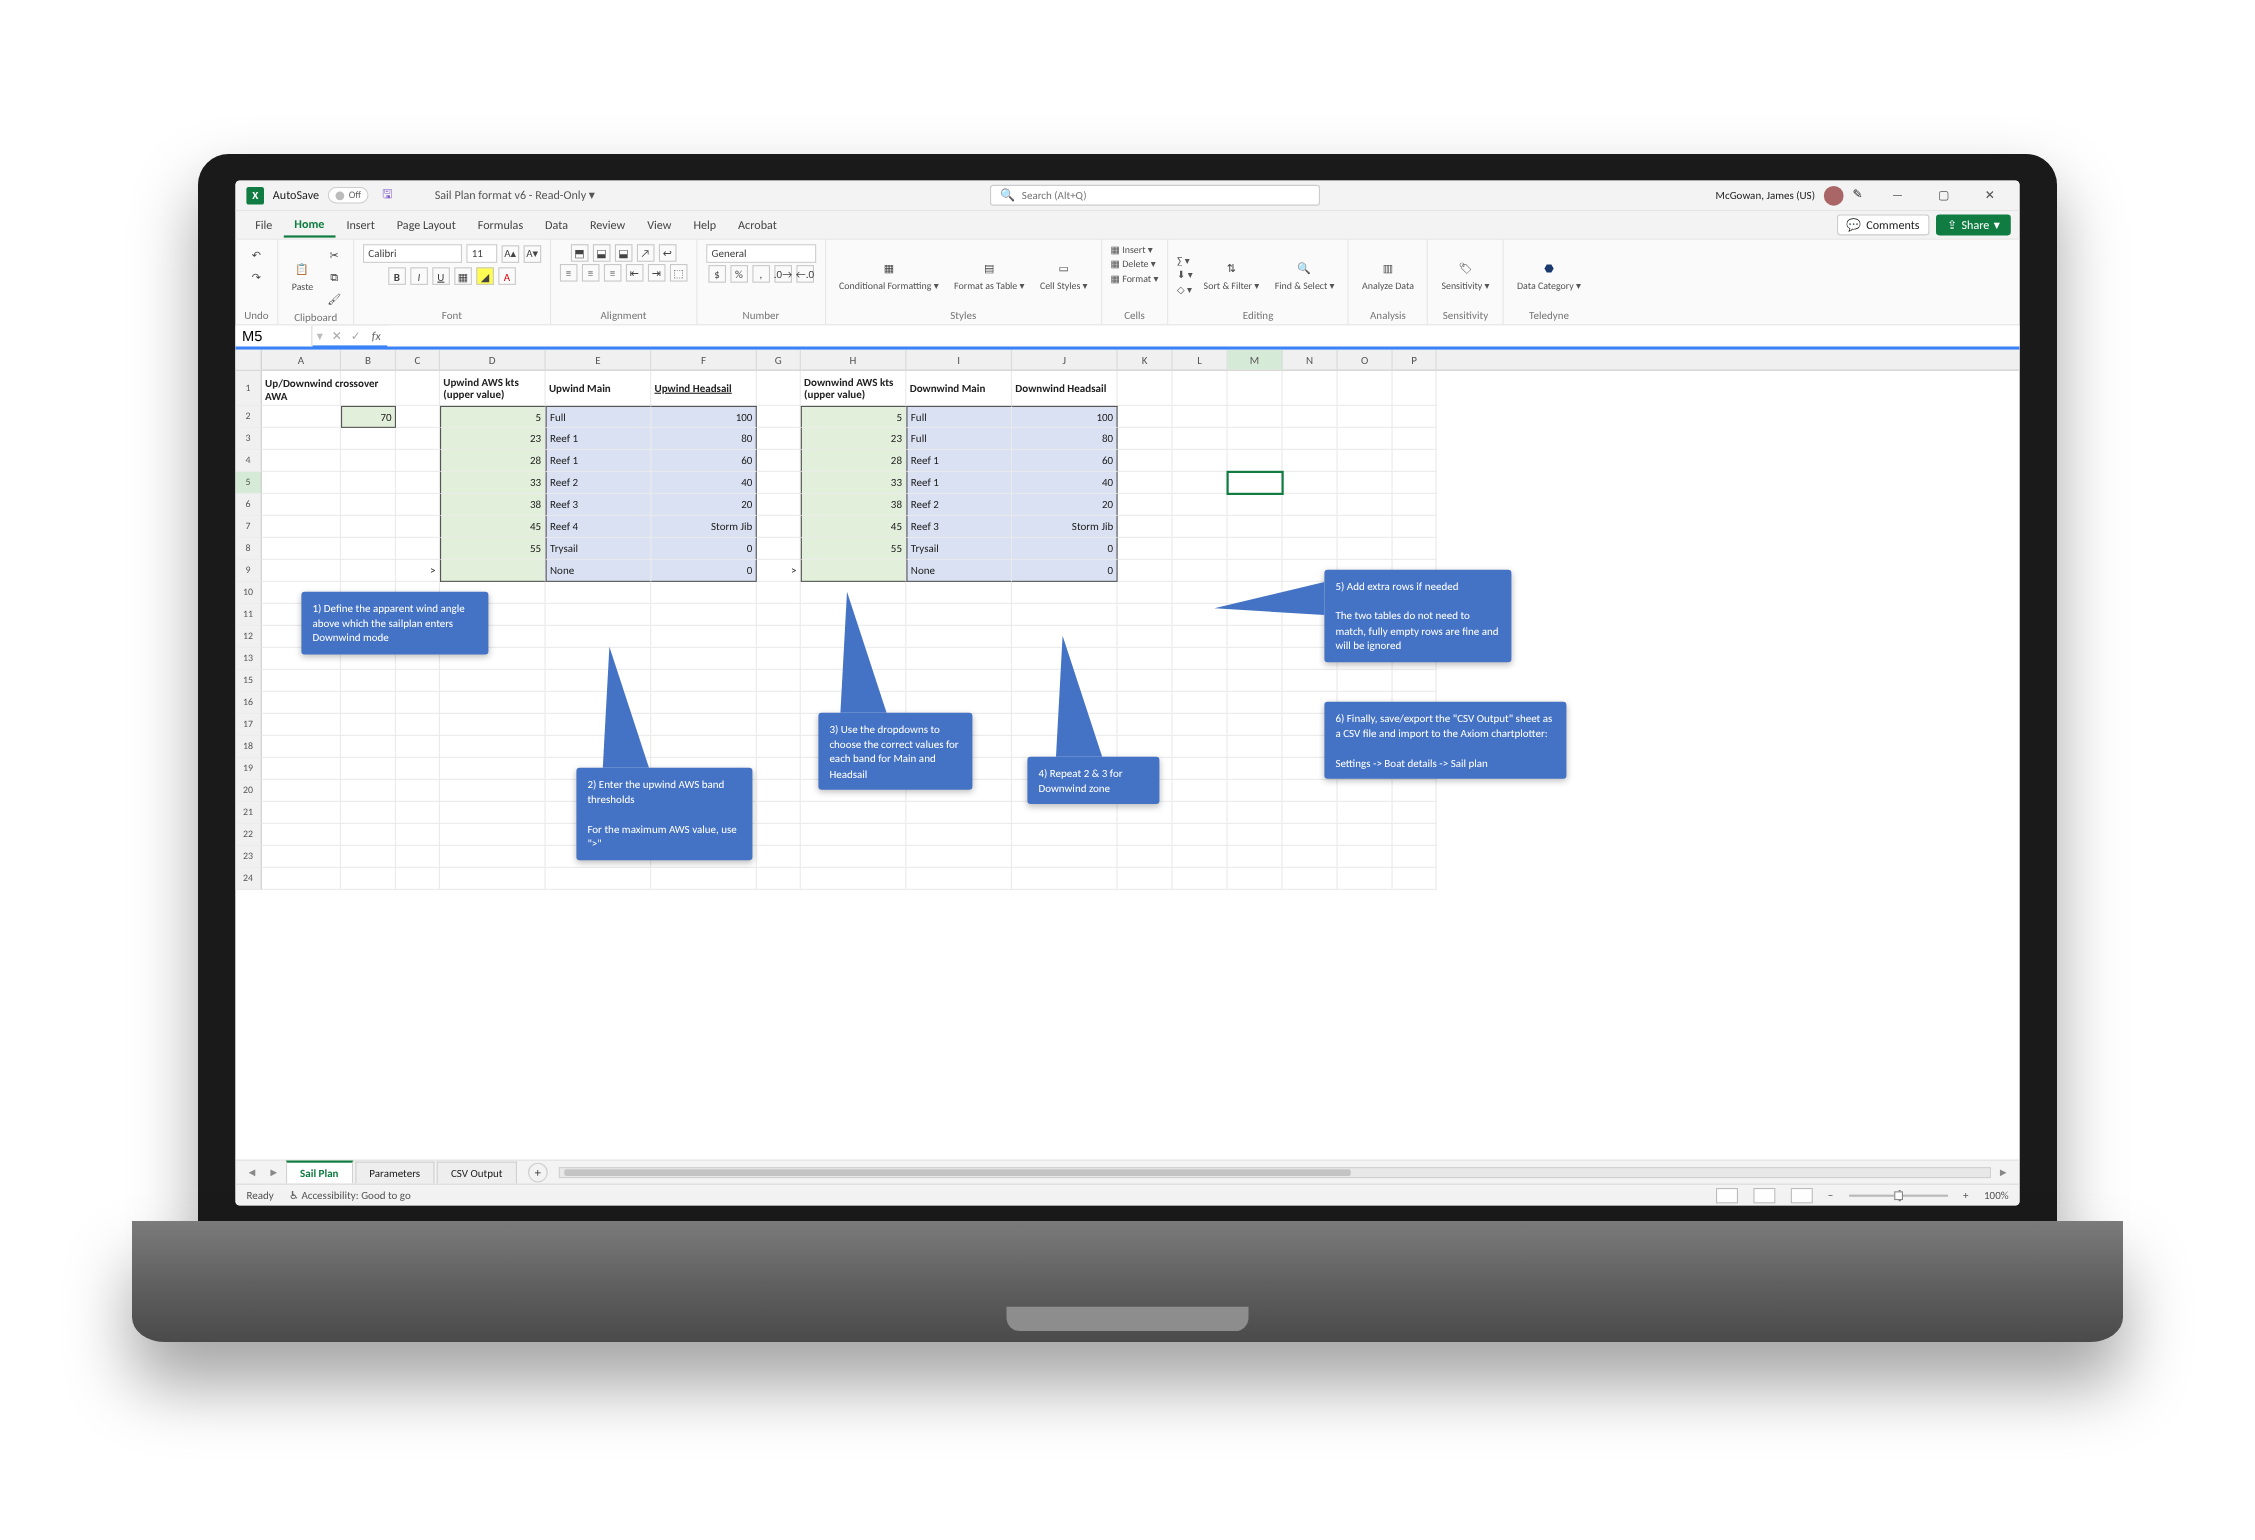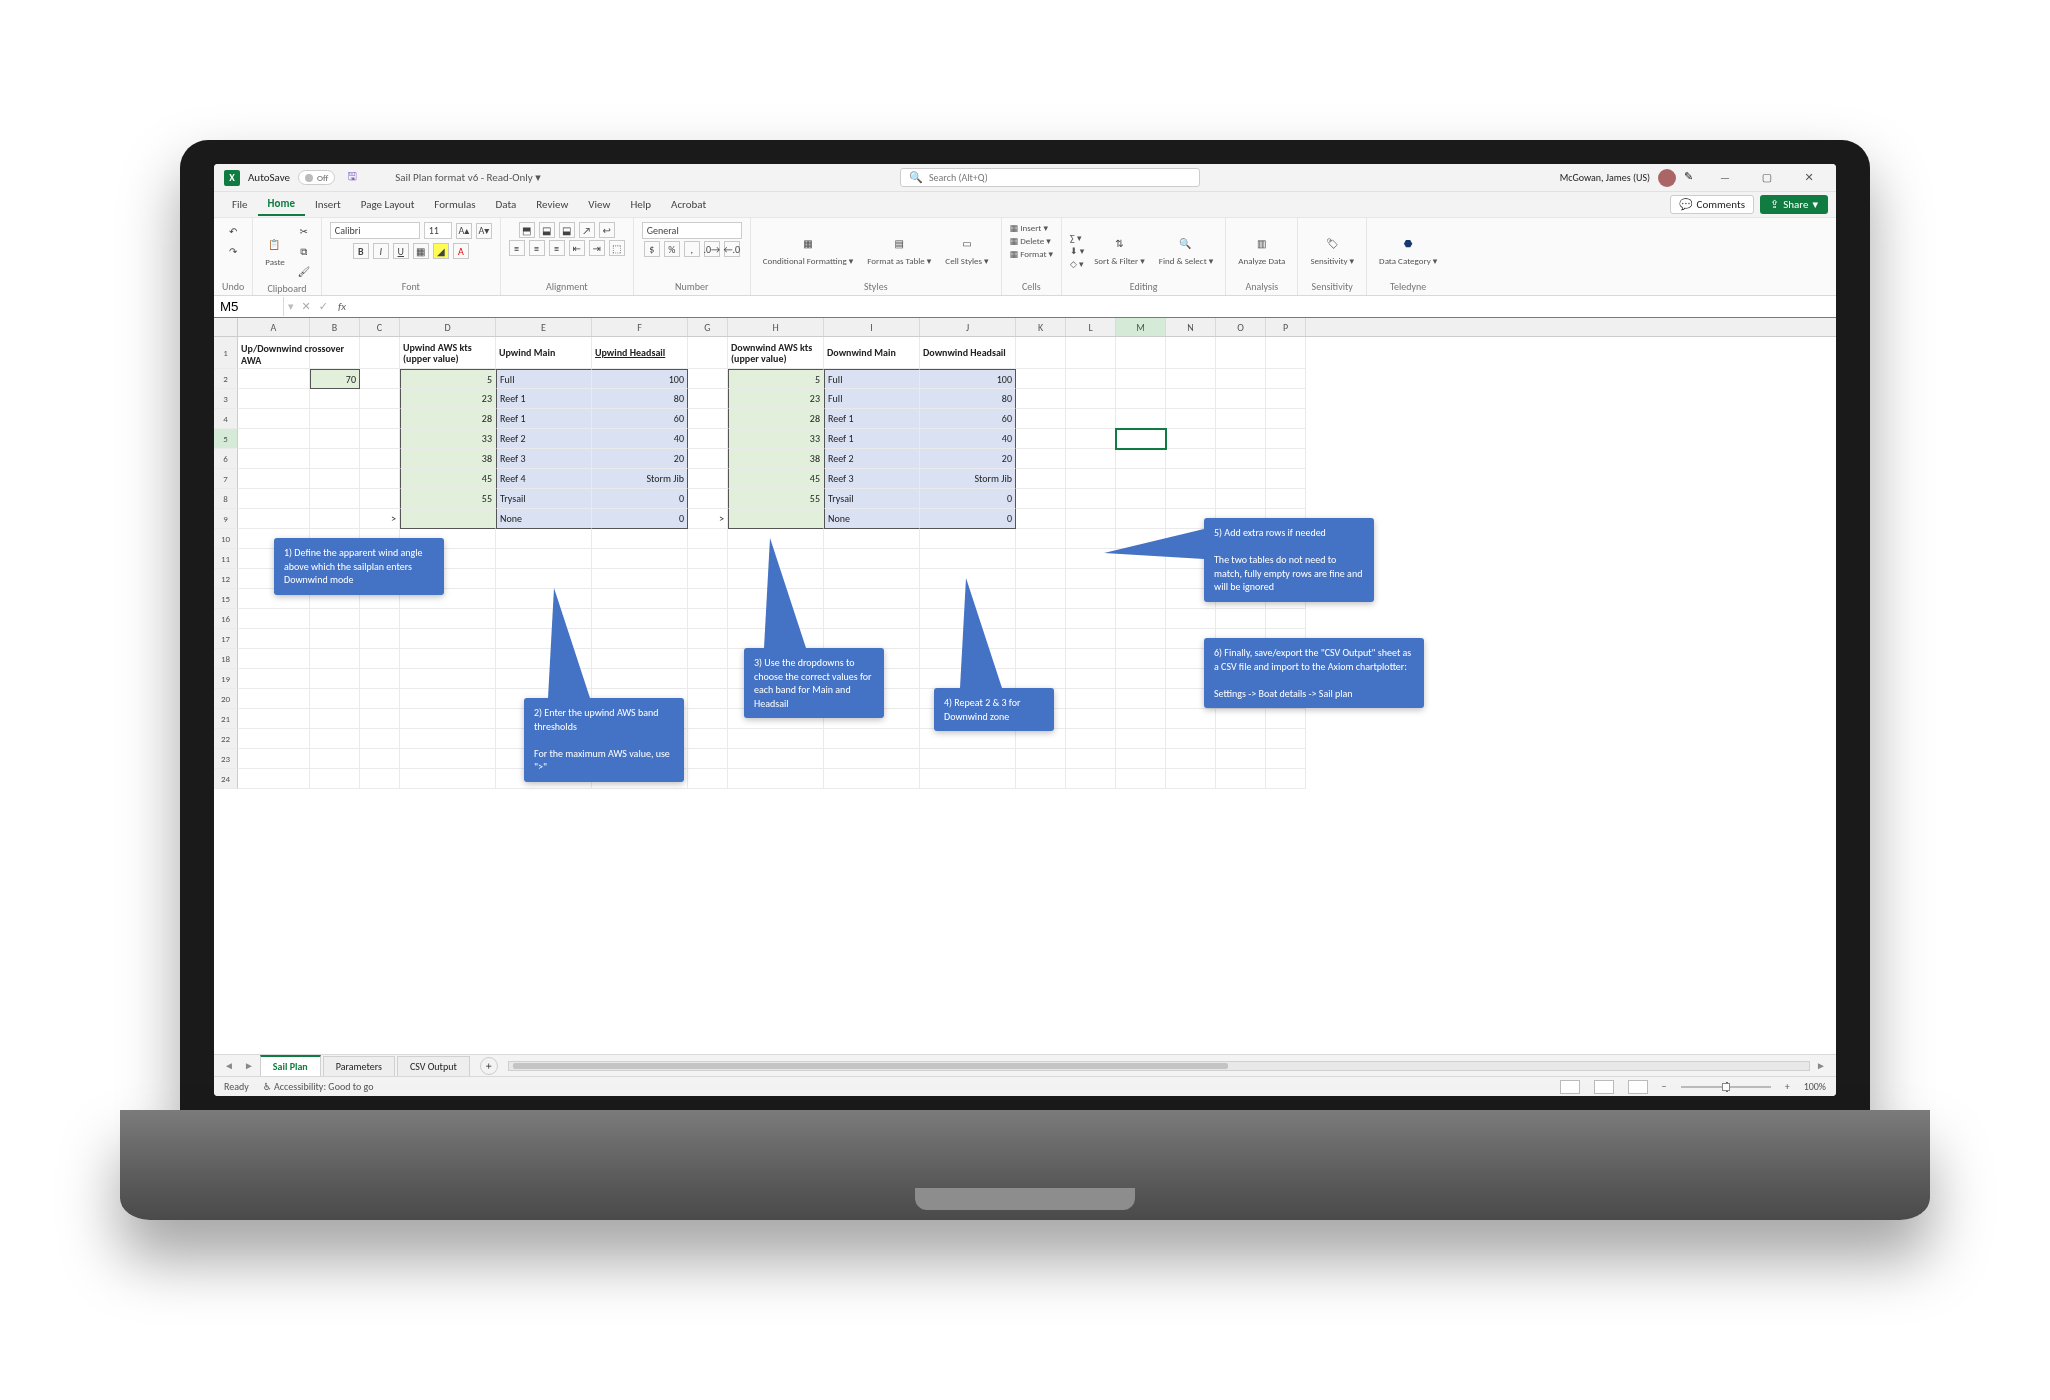--- a/index.html
+++ b/index.html
@@ -89,7 +89,7 @@
   .sq{border:1px solid #c8c8c8;width:16px;height:16px;display:inline-flex;align-items:center;justify-content:center;font-size:10px;}
 
   
-  .fbar{display:flex;align-items:center;height:22px;background:#fff;border-bottom:1px solid #3b82f6;font-size:11px;}
+  .fbar{display:flex;align-items:center;height:22px;background:#fff;border-bottom:4px solid #3b82f6;font-size:11px;}
   .namebox{width:70px;border:none;border-right:1px solid #d9d9d9;padding:2px 6px;}
   .fx{padding:0 6px;color:#666;font-style:italic;}
   .fx-cancel,.fx-ok{color:#aaa;padding:0 4px;}

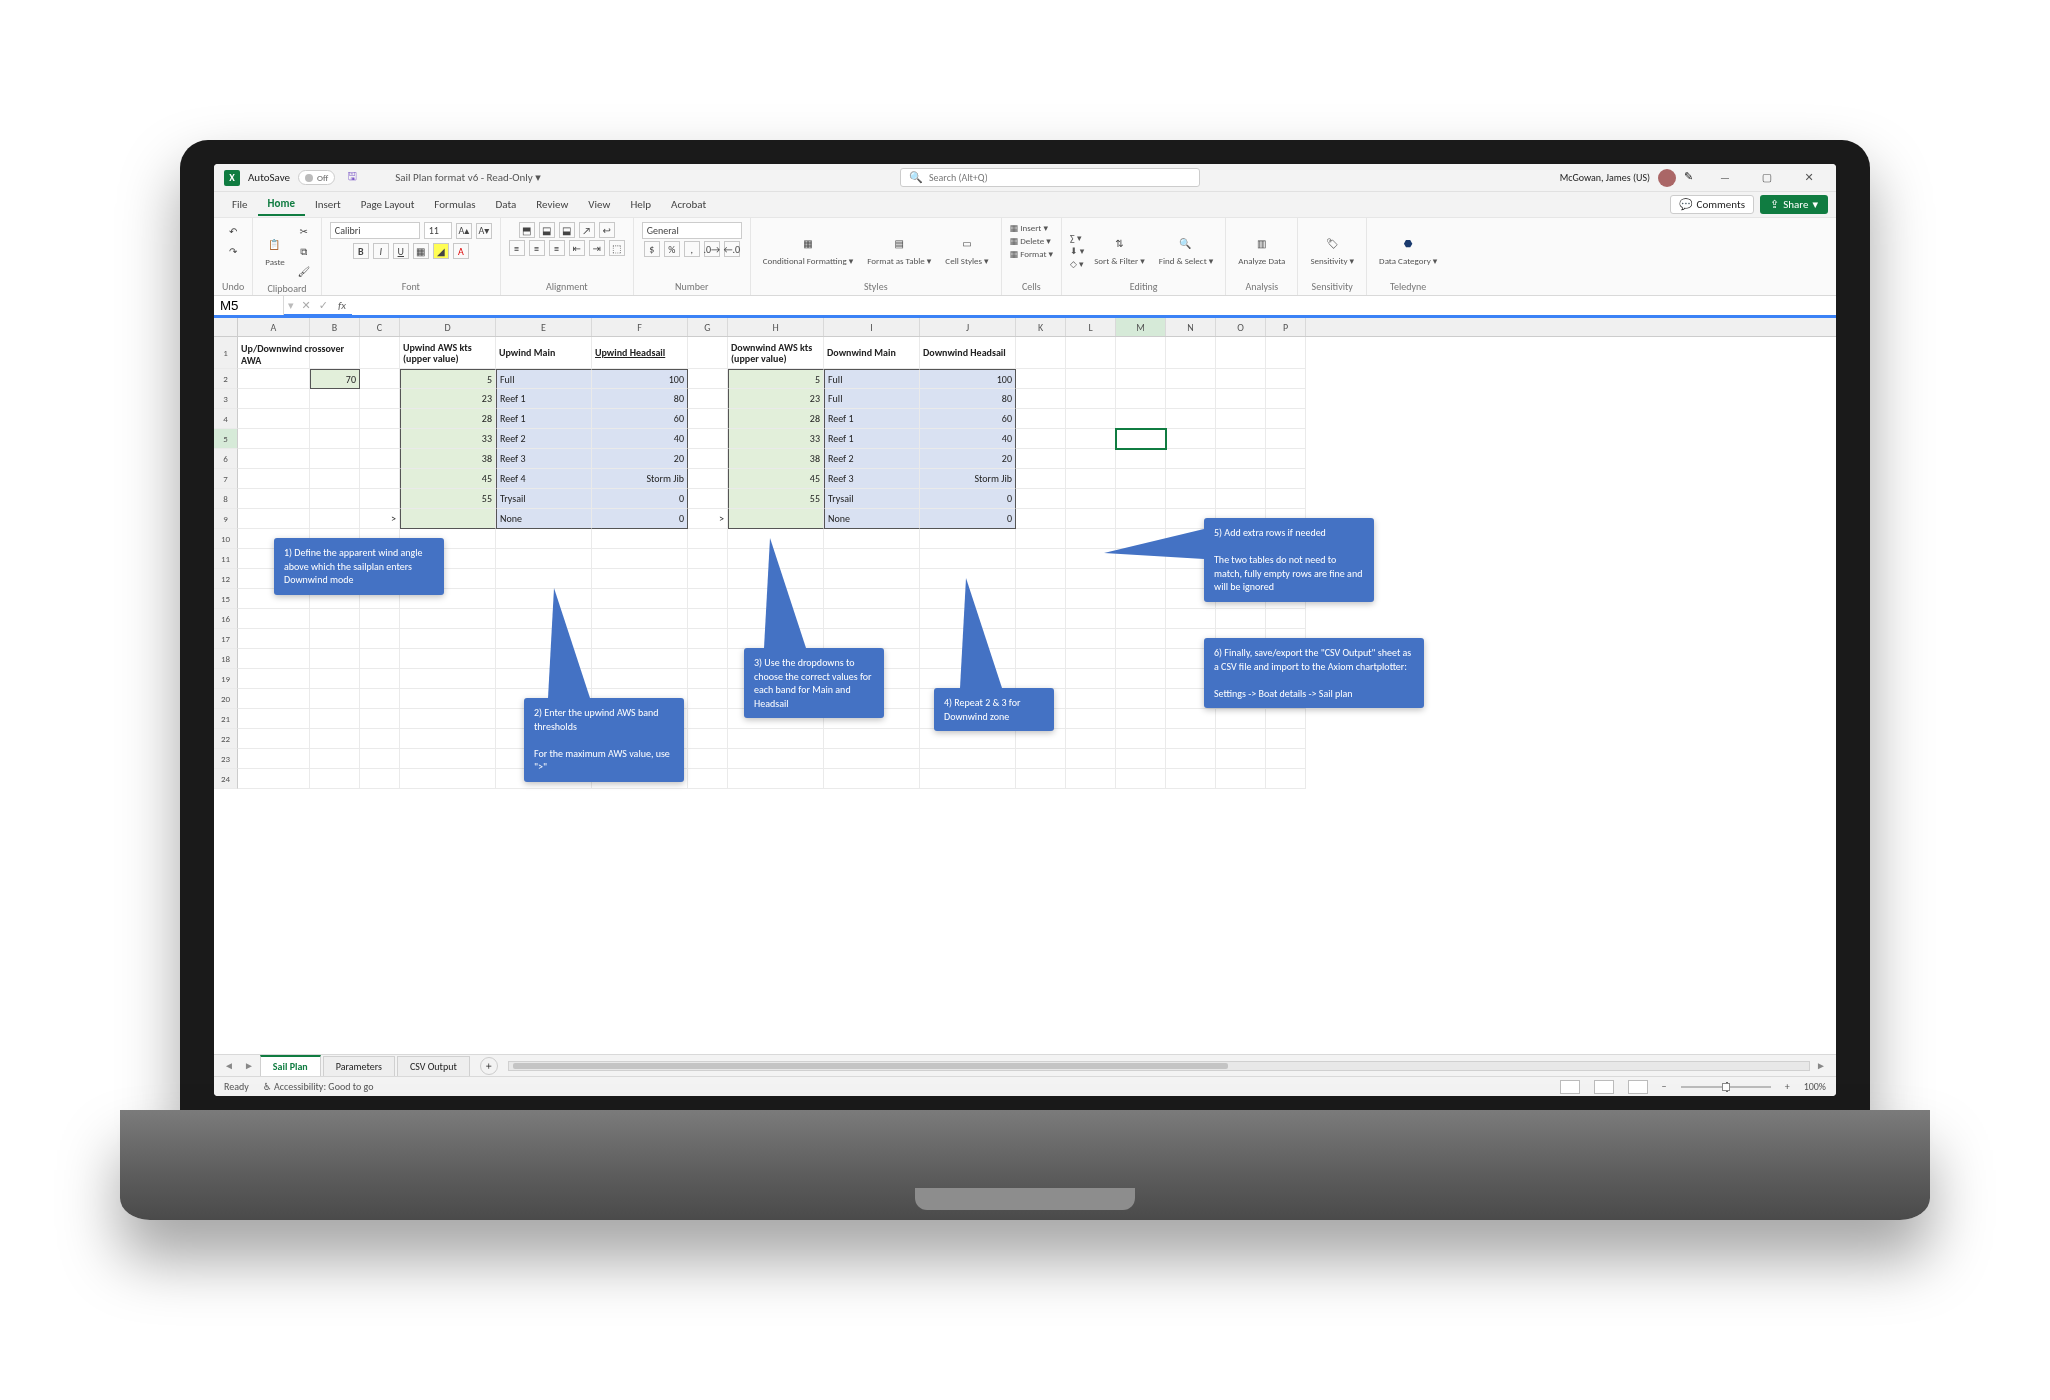--- a/index.html
+++ b/index.html
@@ -648,6 +648,27 @@
             </div>
           </div>
           <div class="rowwrap">
+            <div class="rh">13</div>
+            <div class="cells">
+              <div class="cell " style="width:72px;"></div>
+              <div class="cell " style="width:50px;"></div>
+              <div class="cell " style="width:40px;"></div>
+              <div class="cell " style="width:96px;"></div>
+              <div class="cell " style="width:96px;"></div>
+              <div class="cell " style="width:96px;"></div>
+              <div class="cell " style="width:40px;"></div>
+              <div class="cell " style="width:96px;"></div>
+              <div class="cell " style="width:96px;"></div>
+              <div class="cell " style="width:96px;"></div>
+              <div class="cell " style="width:50px;"></div>
+              <div class="cell " style="width:50px;"></div>
+              <div class="cell " style="width:50px;"></div>
+              <div class="cell " style="width:50px;"></div>
+              <div class="cell " style="width:50px;"></div>
+              <div class="cell " style="width:40px;"></div>
+            </div>
+          </div>
+          <div class="rowwrap">
             <div class="rh">15</div>
             <div class="cells">
               <div class="cell " style="width:72px;"></div>

